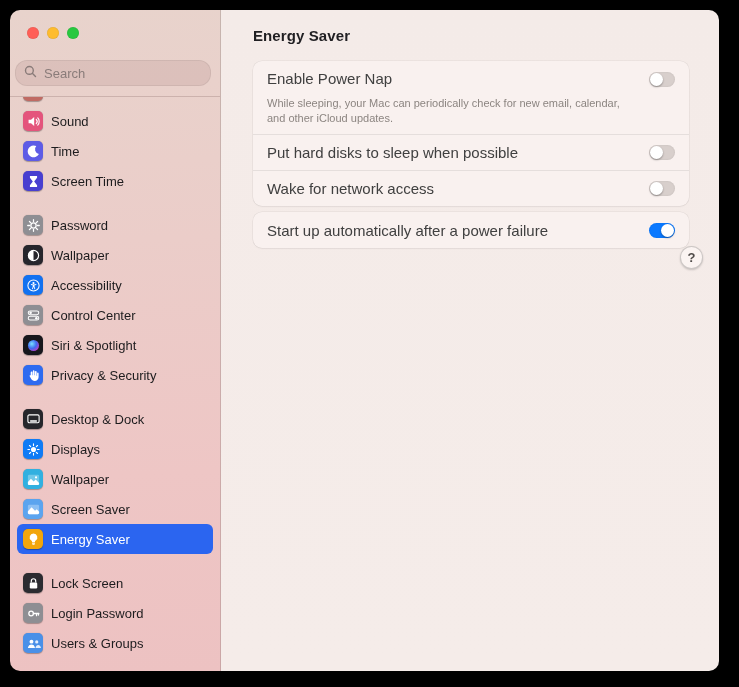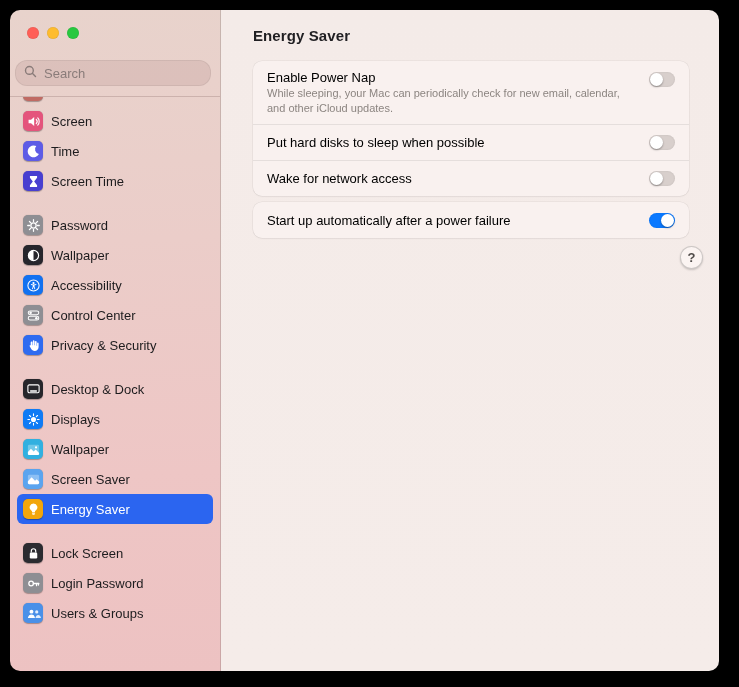--- a/index.html
+++ b/index.html
@@ -45,7 +45,7 @@
   .row + .row{border-top:1px solid rgba(0,0,0,.08)}
   .row.has-sub{align-items:flex-start;padding-top:9px;padding-bottom:9px}
   .row.has-sub .toggle{margin-top:2px}
-  .row-label{font-size:13px;color:#000000}
+  .row-label{font-size:15px;color:#404040}
   .row-sub{font-size:11px;color:#8c8581;line-height:1.32;margin-top:1px;max-width:382px}
   .toggle{width:26px;height:15px;flex:0 0 26px;border-radius:8px;background:var(--toggle-off);
     position:relative;box-shadow:inset 0 0 2px rgba(0,0,0,.1);cursor:default;margin-left:16px}

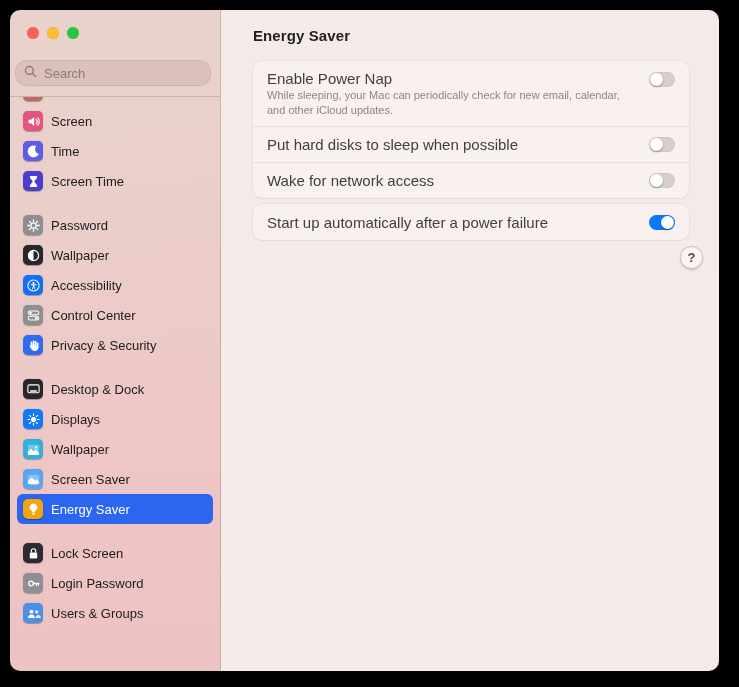--- a/index.html
+++ b/index.html
@@ -46,7 +46,7 @@
   .row.has-sub{align-items:flex-start;padding-top:9px;padding-bottom:9px}
   .row.has-sub .toggle{margin-top:2px}
   .row-label{font-size:15px;color:#404040}
-  .row-sub{font-size:11px;color:#8c8581;line-height:1.32;margin-top:1px;max-width:382px}
+  .row-sub{font-size:11px;color:#8c8581;line-height:1.32;margin-top:9px;max-width:382px}
   .toggle{width:26px;height:15px;flex:0 0 26px;border-radius:8px;background:var(--toggle-off);
     position:relative;box-shadow:inset 0 0 2px rgba(0,0,0,.1);cursor:default;margin-left:16px}
   .toggle .knob{position:absolute;top:1px;left:1px;width:13px;height:13px;border-radius:50%;

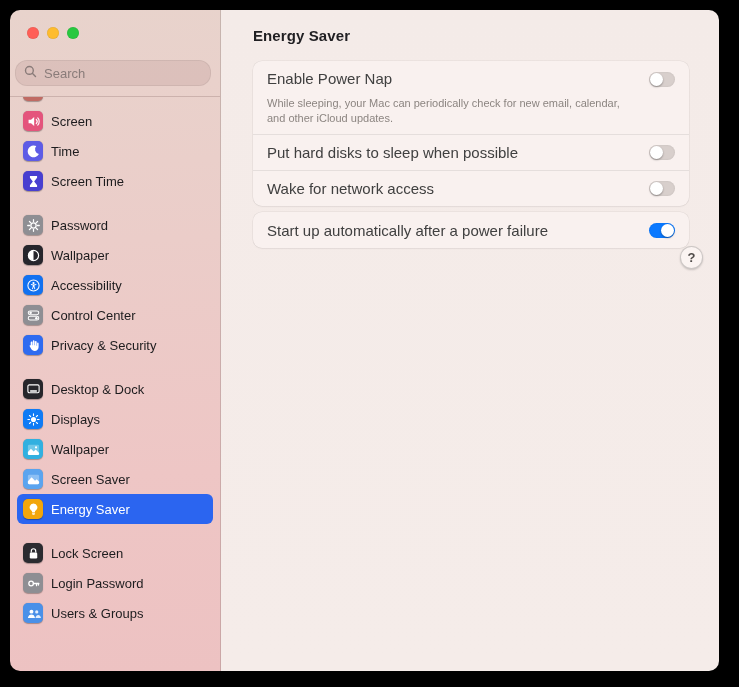--- a/index.html
+++ b/index.html
@@ -92,7 +92,7 @@
                   <path fill="none" stroke="#fff" stroke-width="1.3" stroke-linecap="round" d="M13.2 7.6a3.4 3.4 0 0 1 0 4.8M15 5.8a6 6 0 0 1 0 8.4"></path>
                 </svg>
               </span>
-              <span class="sb-label">Screen</span>
+              <span class="sb-label">Sound</span>
             </div>
             <div class="sb-item">
               <span class="sb-icon" style="background: rgb(94, 92, 230);">

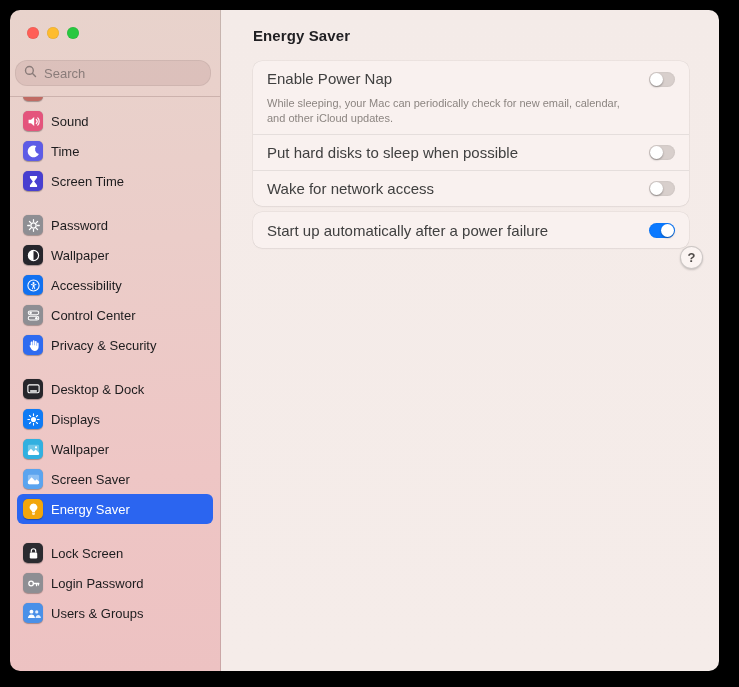--- a/index.html
+++ b/index.html
@@ -156,6 +156,21 @@
               <span class="sb-label">Control Center</span>
             </div>
             <div class="sb-item">
+              <span class="sb-icon" style="background: rgb(23, 23, 28);">
+                <svg viewBox="0 0 20 20">
+                  <defs>
+                    <radialGradient id="sirigrad" cx="35%" cy="35%" r="75%">
+                      <stop offset="0%" stop-color="#7be0ff"></stop>
+                      <stop offset="55%" stop-color="#3f6cf2"></stop>
+                      <stop offset="100%" stop-color="#c83cc4"></stop>
+                    </radialGradient>
+                  </defs>
+                  <circle cx="10" cy="10" r="6.5" fill="url(#sirigrad)"></circle>
+                </svg>
+              </span>
+              <span class="sb-label">Siri &amp; Spotlight</span>
+            </div>
+            <div class="sb-item">
               <span class="sb-icon" style="background: rgb(46, 107, 240);">
                 <svg viewBox="0 0 20 20">
                   <path fill="#fff" d="M6.7 11.2V6.4c0-.55.45-1 1-1s1 .45 1 1v3.4h.5V4.9c0-.55.45-1 1-1s1 .45 1 1v4.9h.5V5.6c0-.55.45-1 1-1s1 .45 1 1v4.8h.5V7.5c0-.5.4-.9.9-.9s.9.4.9.9v4.3c0 2.8-1.9 4.6-4.6 4.6-2 0-3.2-.8-4.2-2.5l-1.7-3c-.3-.55.1-1.2.75-1.2.35 0 .65.15.85.45z"></path>

